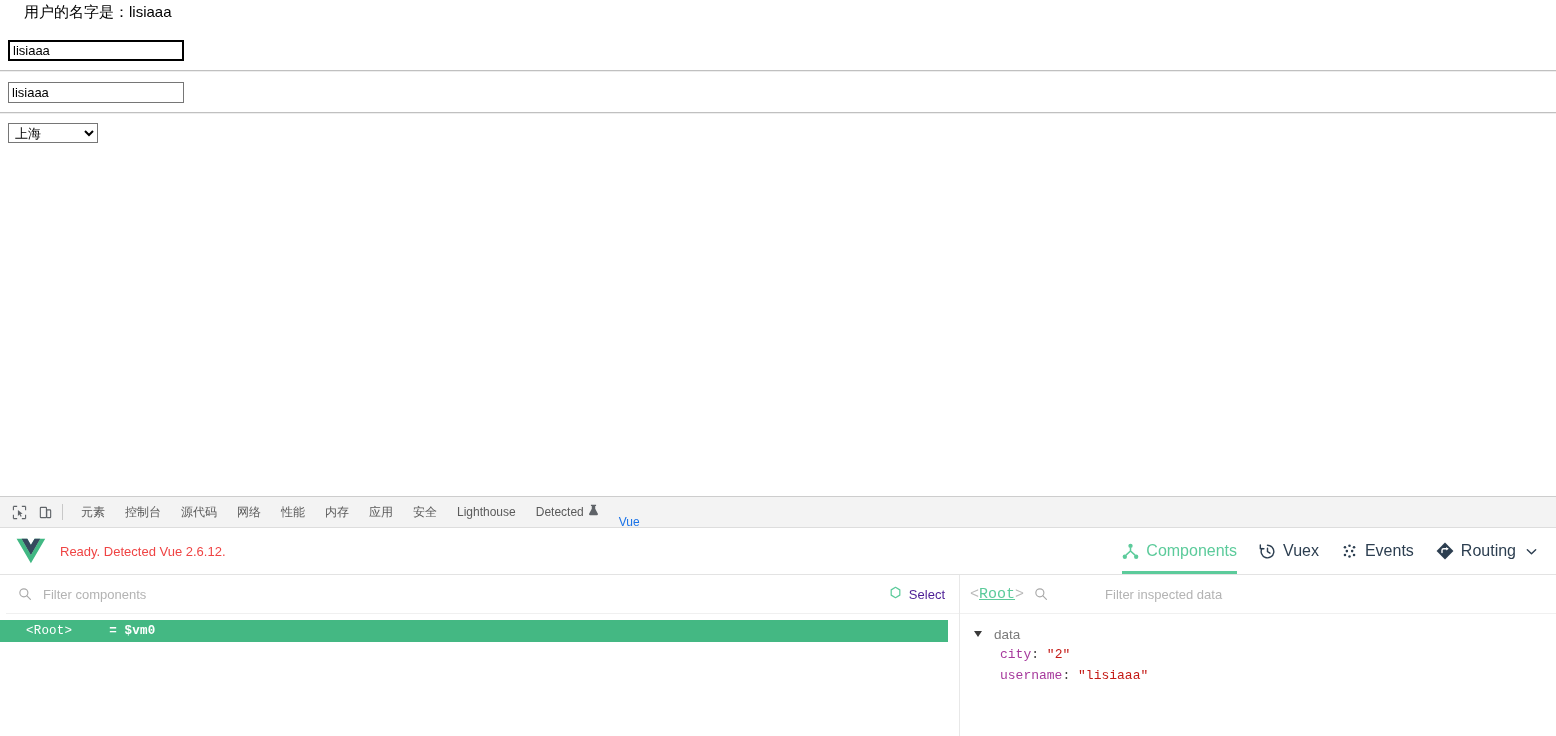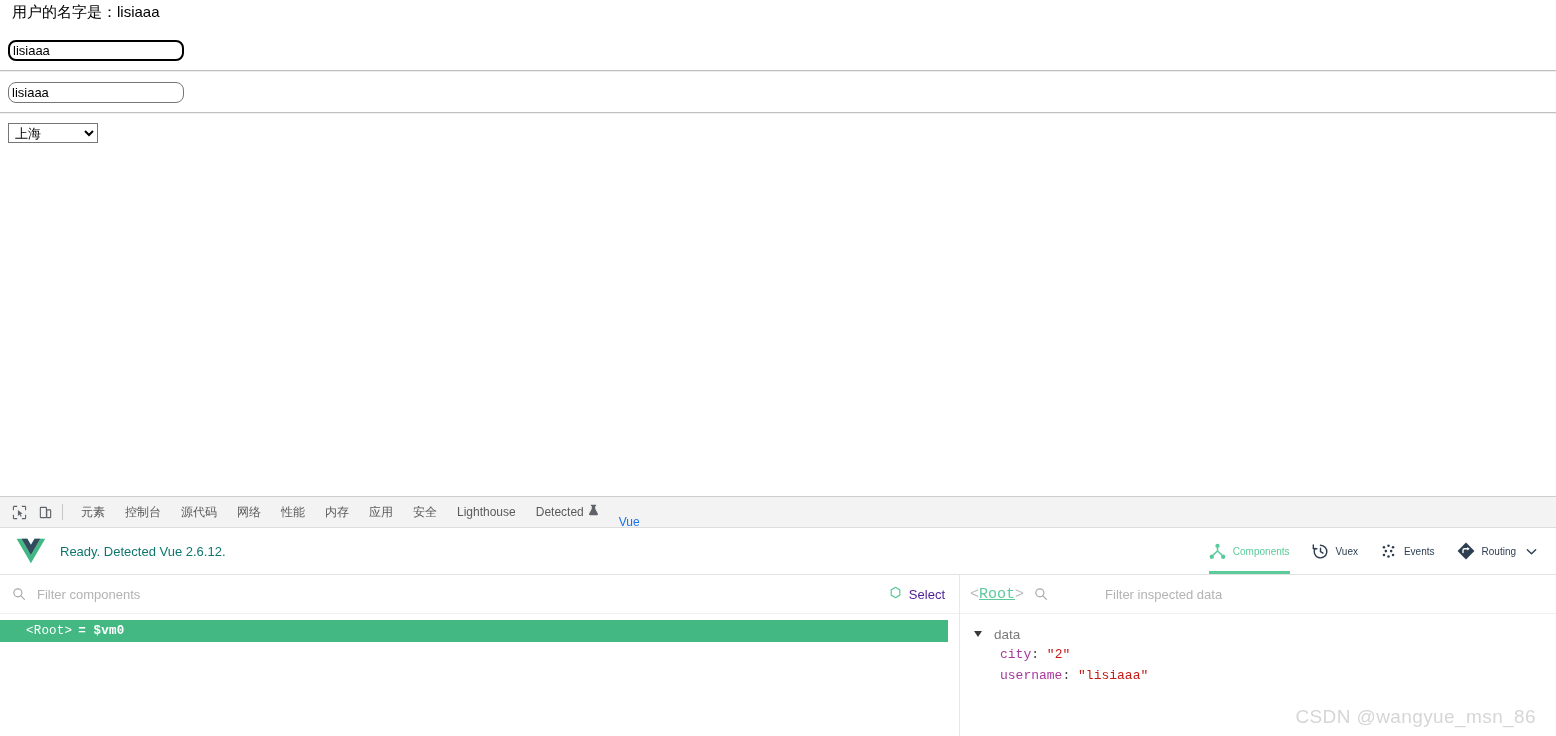--- a/index.html
+++ b/index.html
@@ -27,7 +27,7 @@
   }
   .page-title-line {
     position: absolute;
-    left: 12px;
+    left: 24px;
     top: 3px;
     font-size: 15px;
     color: #000;

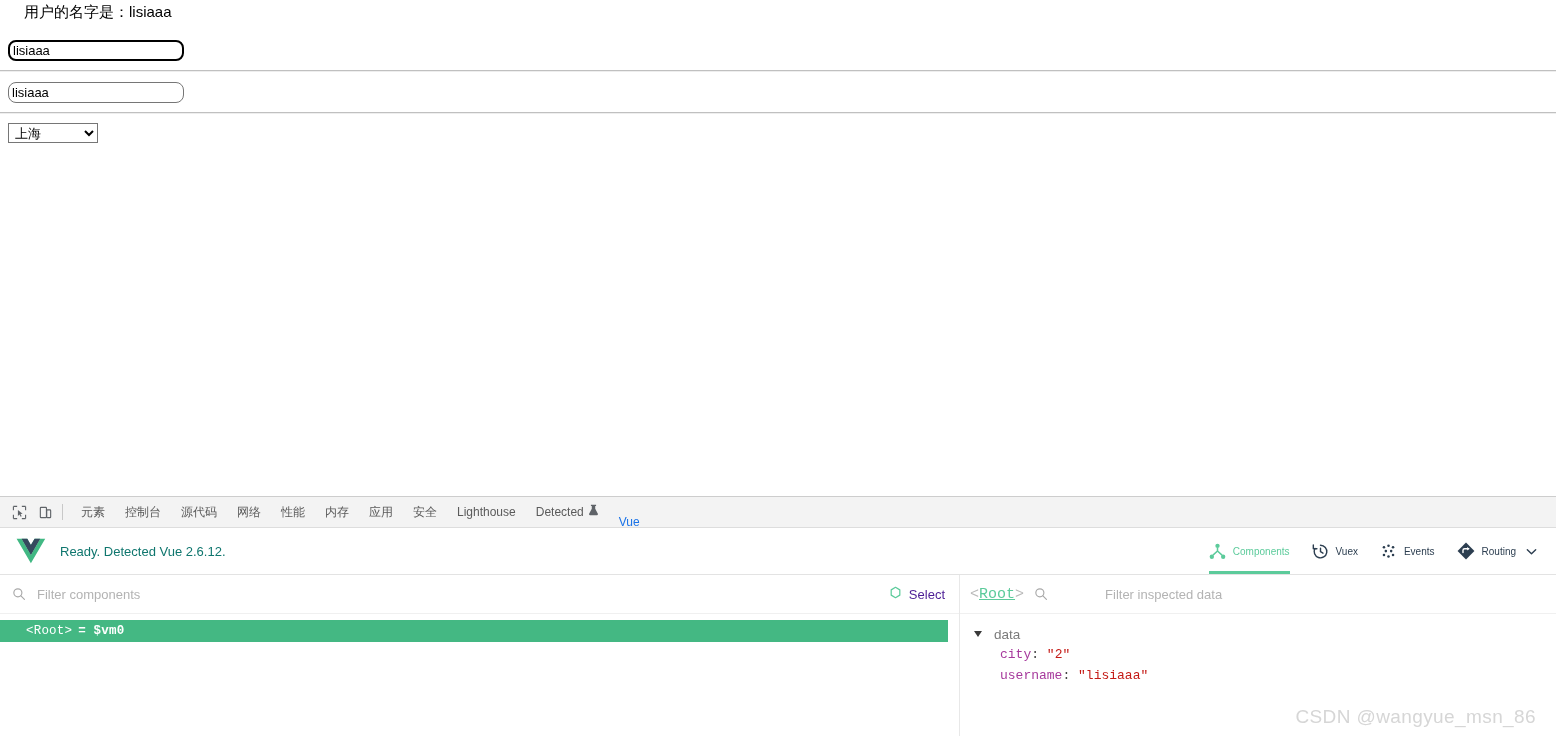--- a/index.html
+++ b/index.html
@@ -45,7 +45,6 @@
     padding: 1px 3px;
     background: #fff;
     font-family: "Liberation Sans", sans-serif;
-    border-radius: 8px;
   }
   .page-input.focused {
     top: 40px;

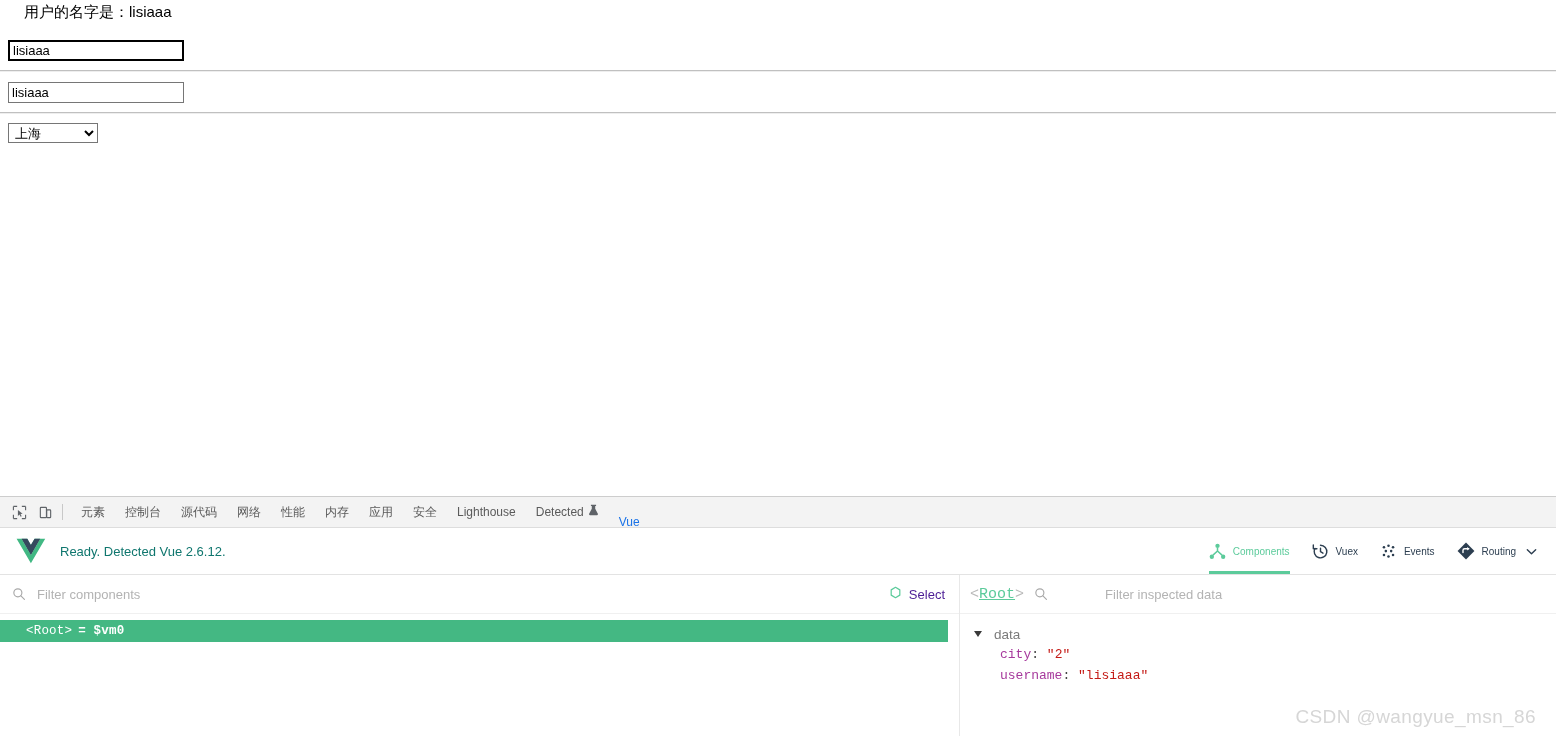--- a/index.html
+++ b/index.html
@@ -165,7 +165,7 @@
   }
   .vue-ready {
     font-size: 13px;
-    color: #0f766e;
+    color: #ef4444;
     font-family: "Liberation Sans", sans-serif;
   }
   .vue-tabs {

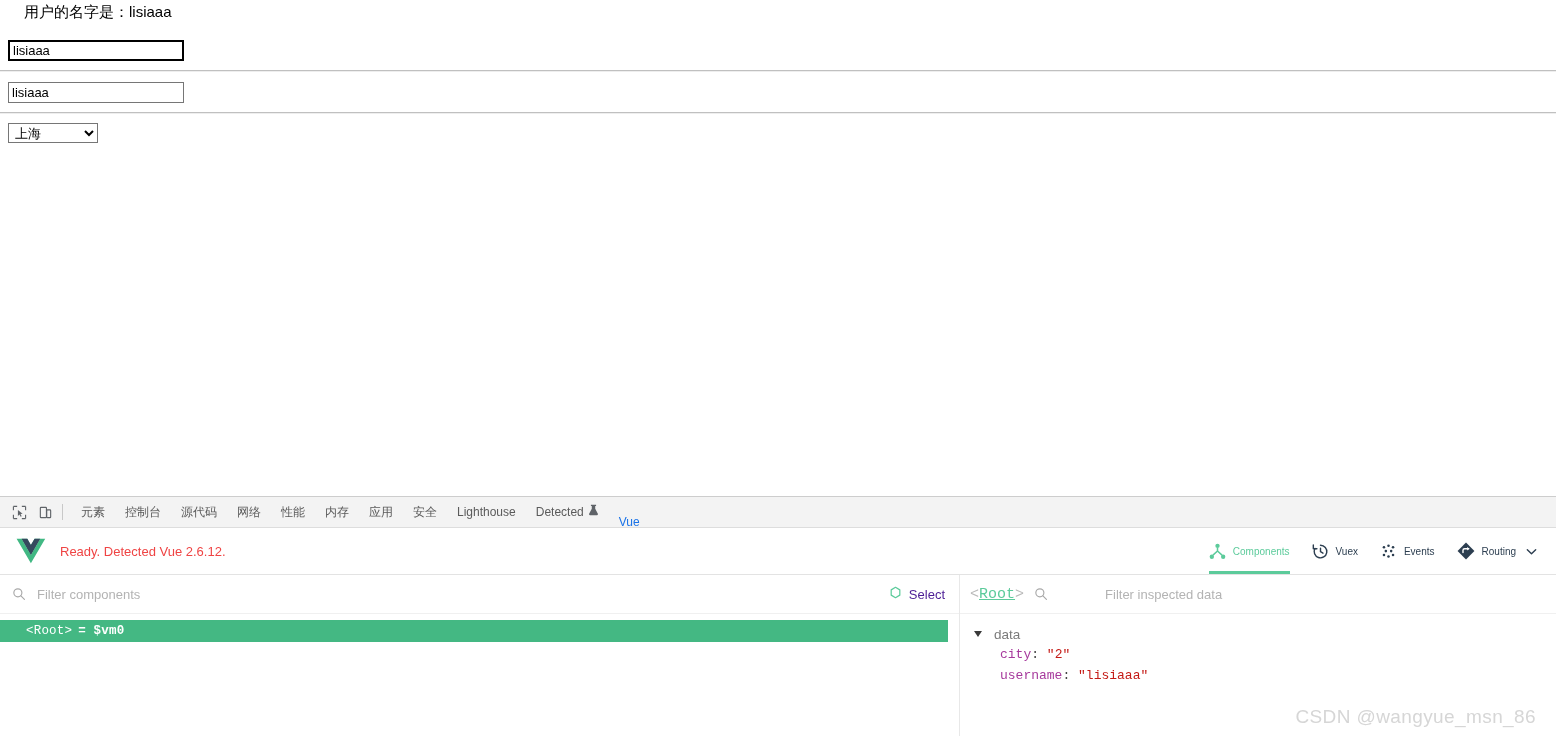--- a/index.html
+++ b/index.html
@@ -182,7 +182,7 @@
     align-items: center;
     gap: 7px;
     height: 46px;
-    font-size: 10px;
+    font-size: 16px;
     color: #2c3e50;
     cursor: pointer;
     position: relative;

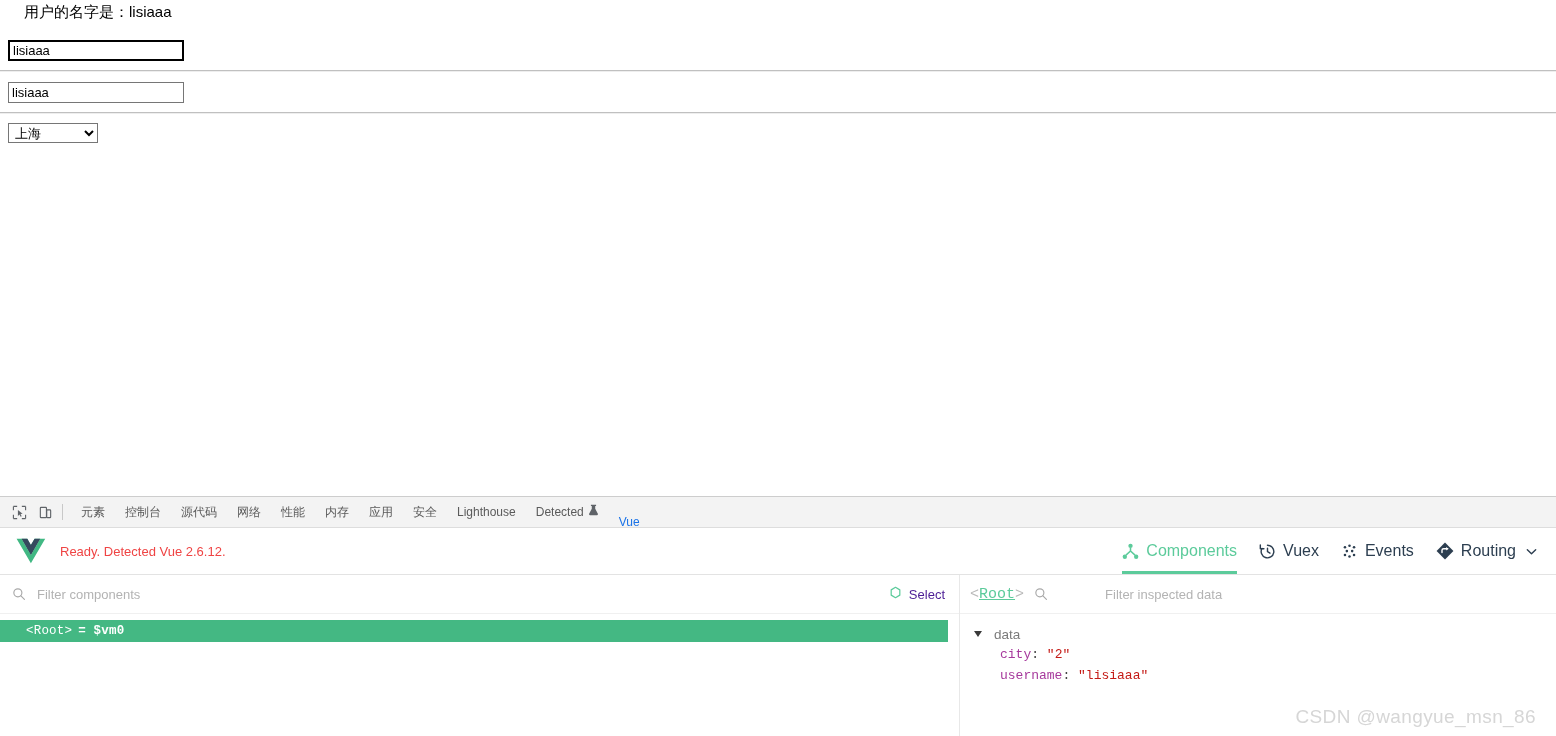--- a/index.html
+++ b/index.html
@@ -219,6 +219,7 @@
     align-items: center;
     border-bottom: 1px solid #f0f0f0;
     position: relative;
+    margin-left: 6px;
   }
   .search-icon-wrap {
     margin-left: 12px;

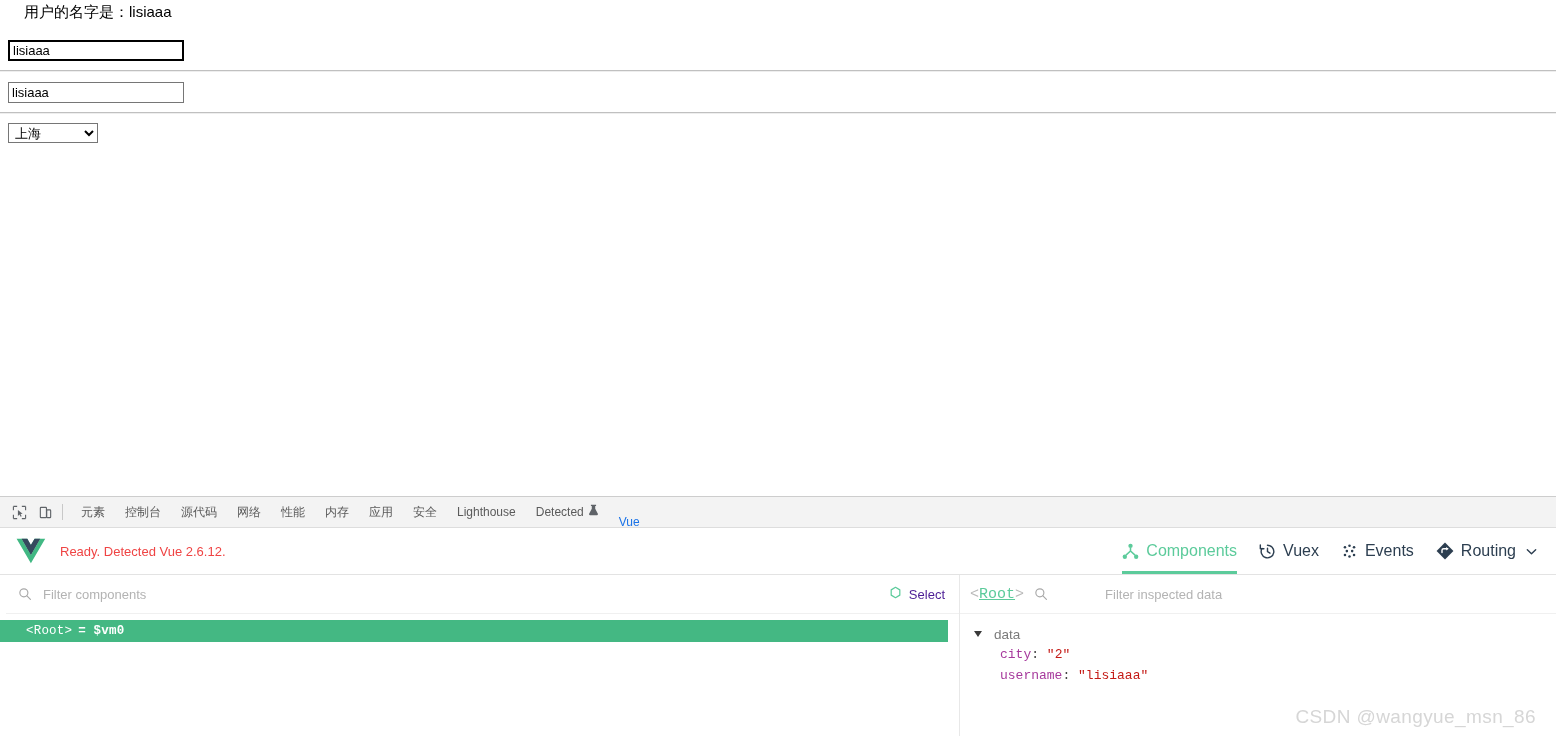--- a/index.html
+++ b/index.html
@@ -266,7 +266,7 @@
     cursor: pointer;
     letter-spacing: 0.2px;
   }
-  .tree-row .vm { font-weight: bold; }
+  .tree-row .vm { font-weight: bold; margin-left: 31px; }
 
   .vue-right {
     flex: 1;

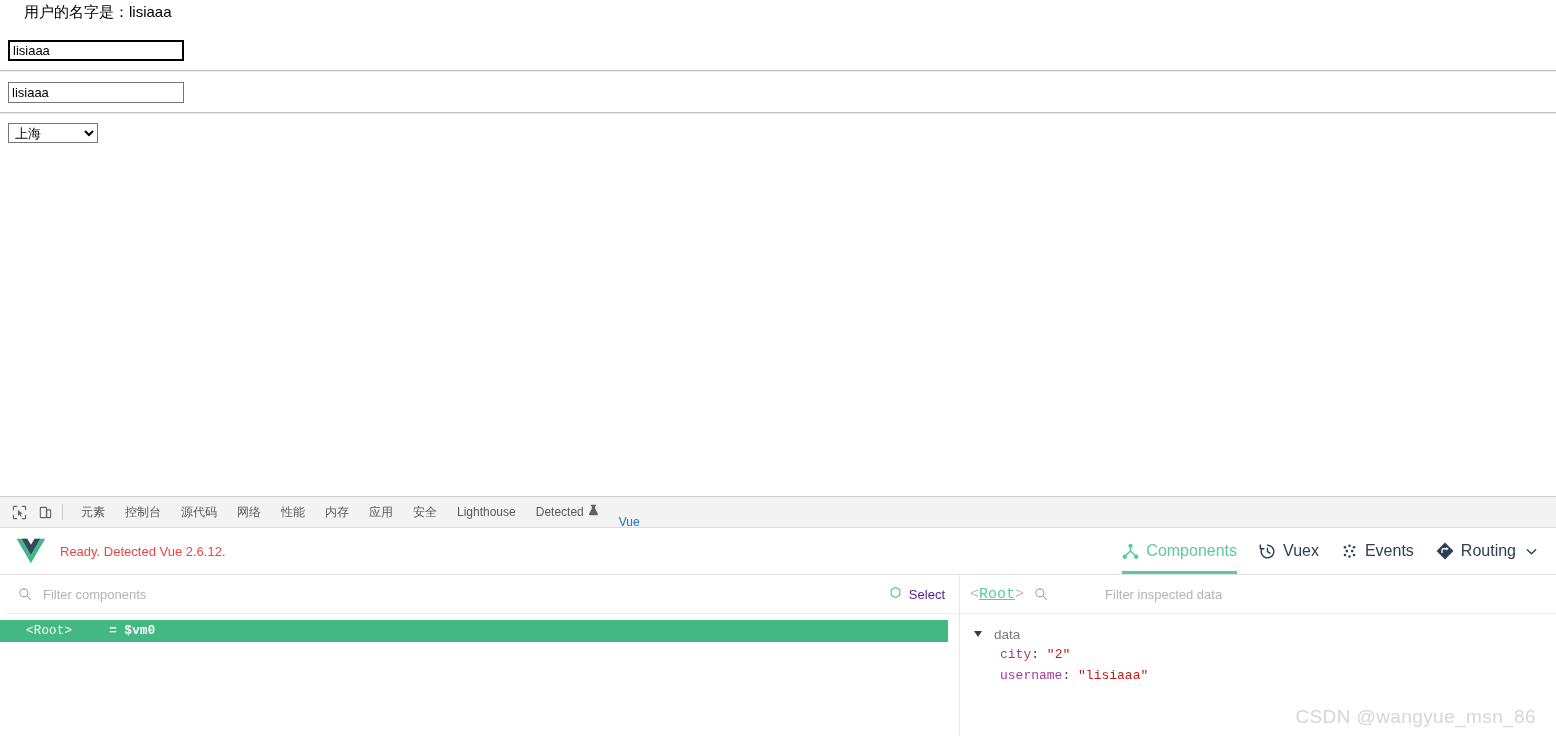--- a/index.html
+++ b/index.html
@@ -555,7 +555,6 @@
     </div>
   </div>
 
-  <div class="watermark">CSDN @wangyue_msn_86</div>
 </div>
 
 </body></html>

